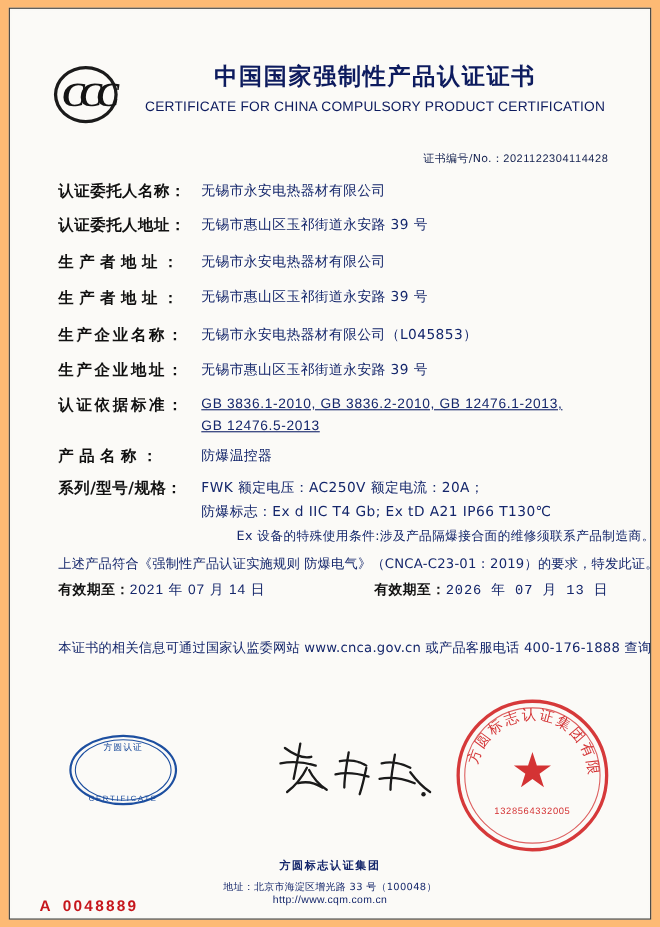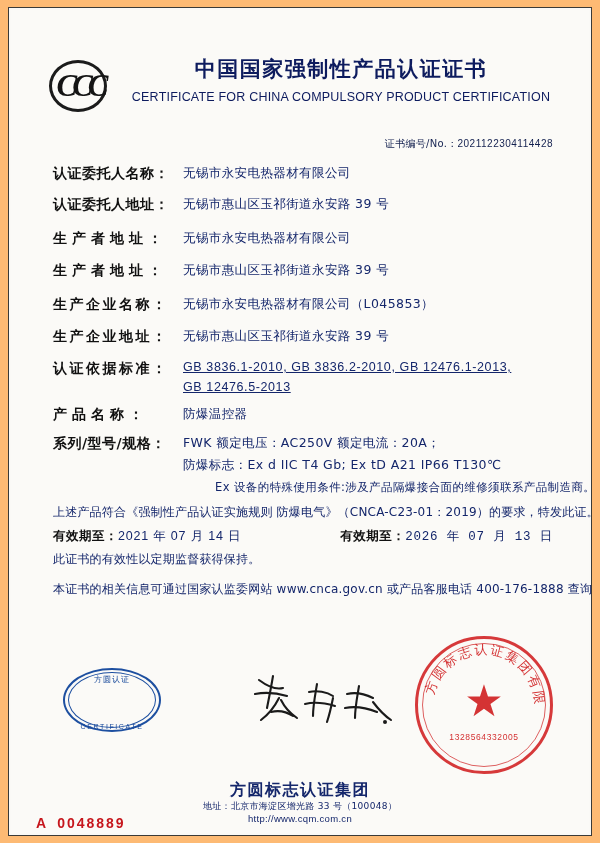--- a/index.html
+++ b/index.html
@@ -417,7 +417,6 @@
       <div id="date-issue" style="top:518px;"><span>有效期至：</span><span class="dv">2021 年 07 月 14 日</span></div>
       <div id="date-expire" style="top:518px;"><span>有效期至：</span><span class="dv">2026 年 07 月 13 日</span></div>
 
-      <div class="para" style="top:541px;">此证书的有效性以定期监督获得保持。</div>
 
       <div class="para" style="top:571px;">本证书的相关信息可通过国家认监委网站 www.cnca.gov.cn 或产品客服电话 400-176-1888 查询。</div>
 

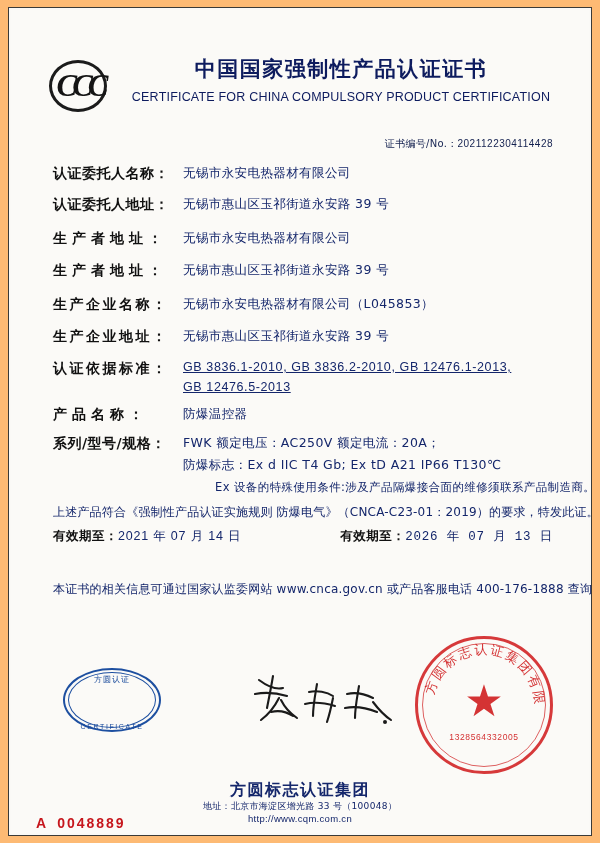--- a/index.html
+++ b/index.html
@@ -302,7 +302,7 @@
     width: 100%;
     text-align: center;
     font-family: "DejaVu Sans", sans-serif;
-    font-size: 16px;
+    font-size: 10px;
     font-weight: bold;
     color: #14266b;
     letter-spacing: 1.5px;

